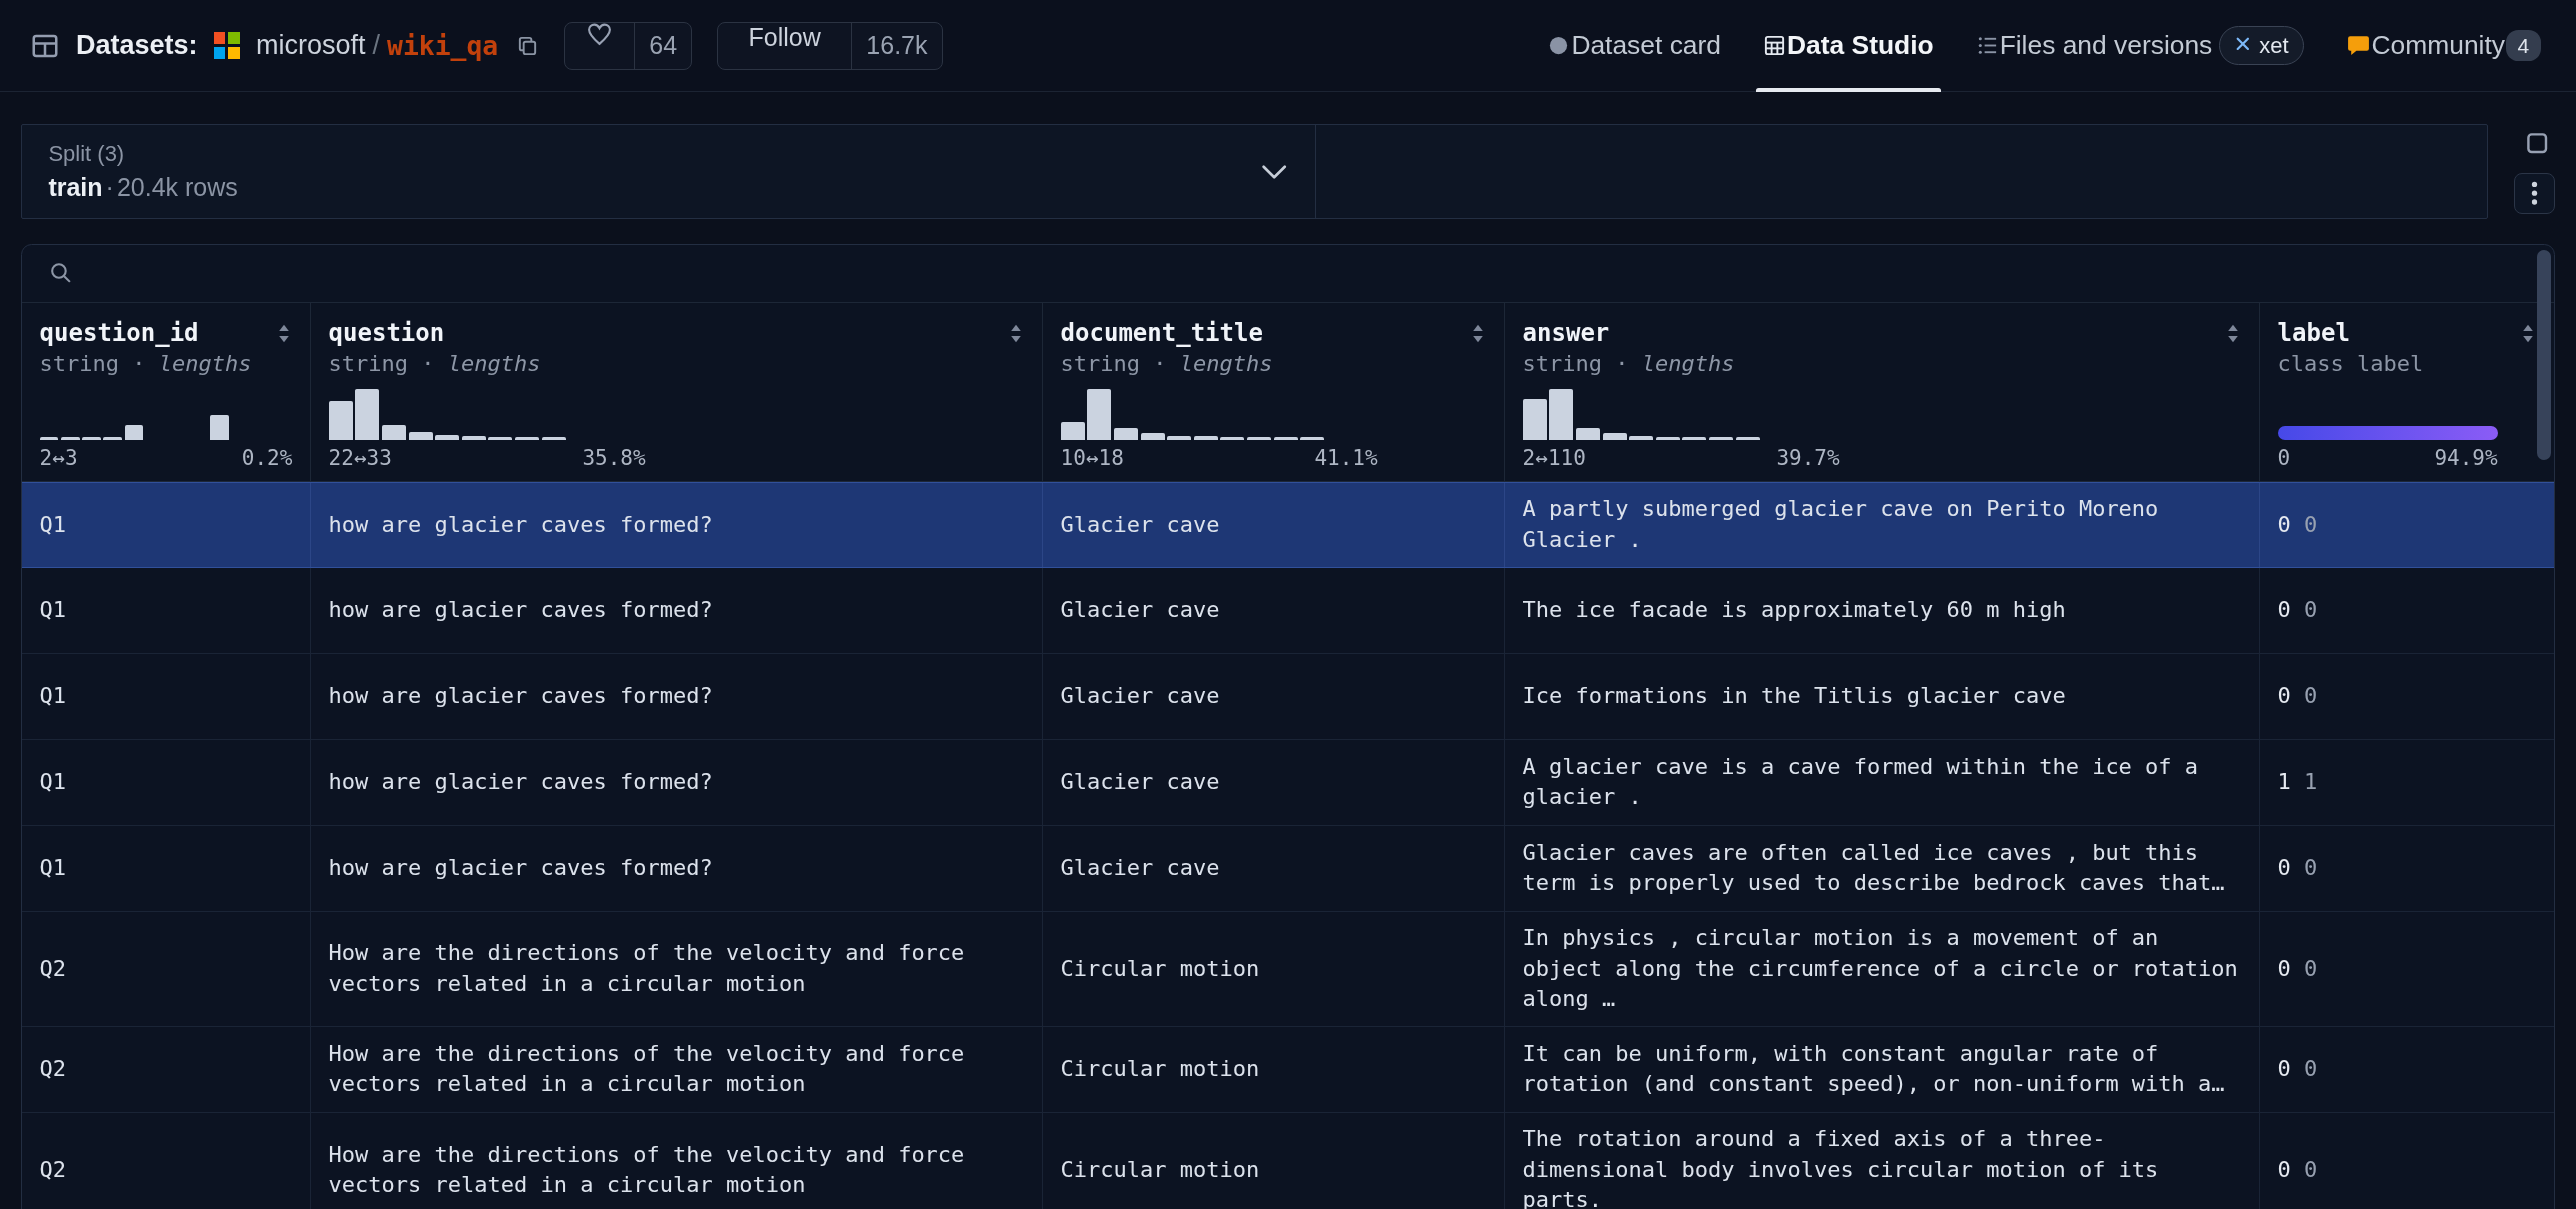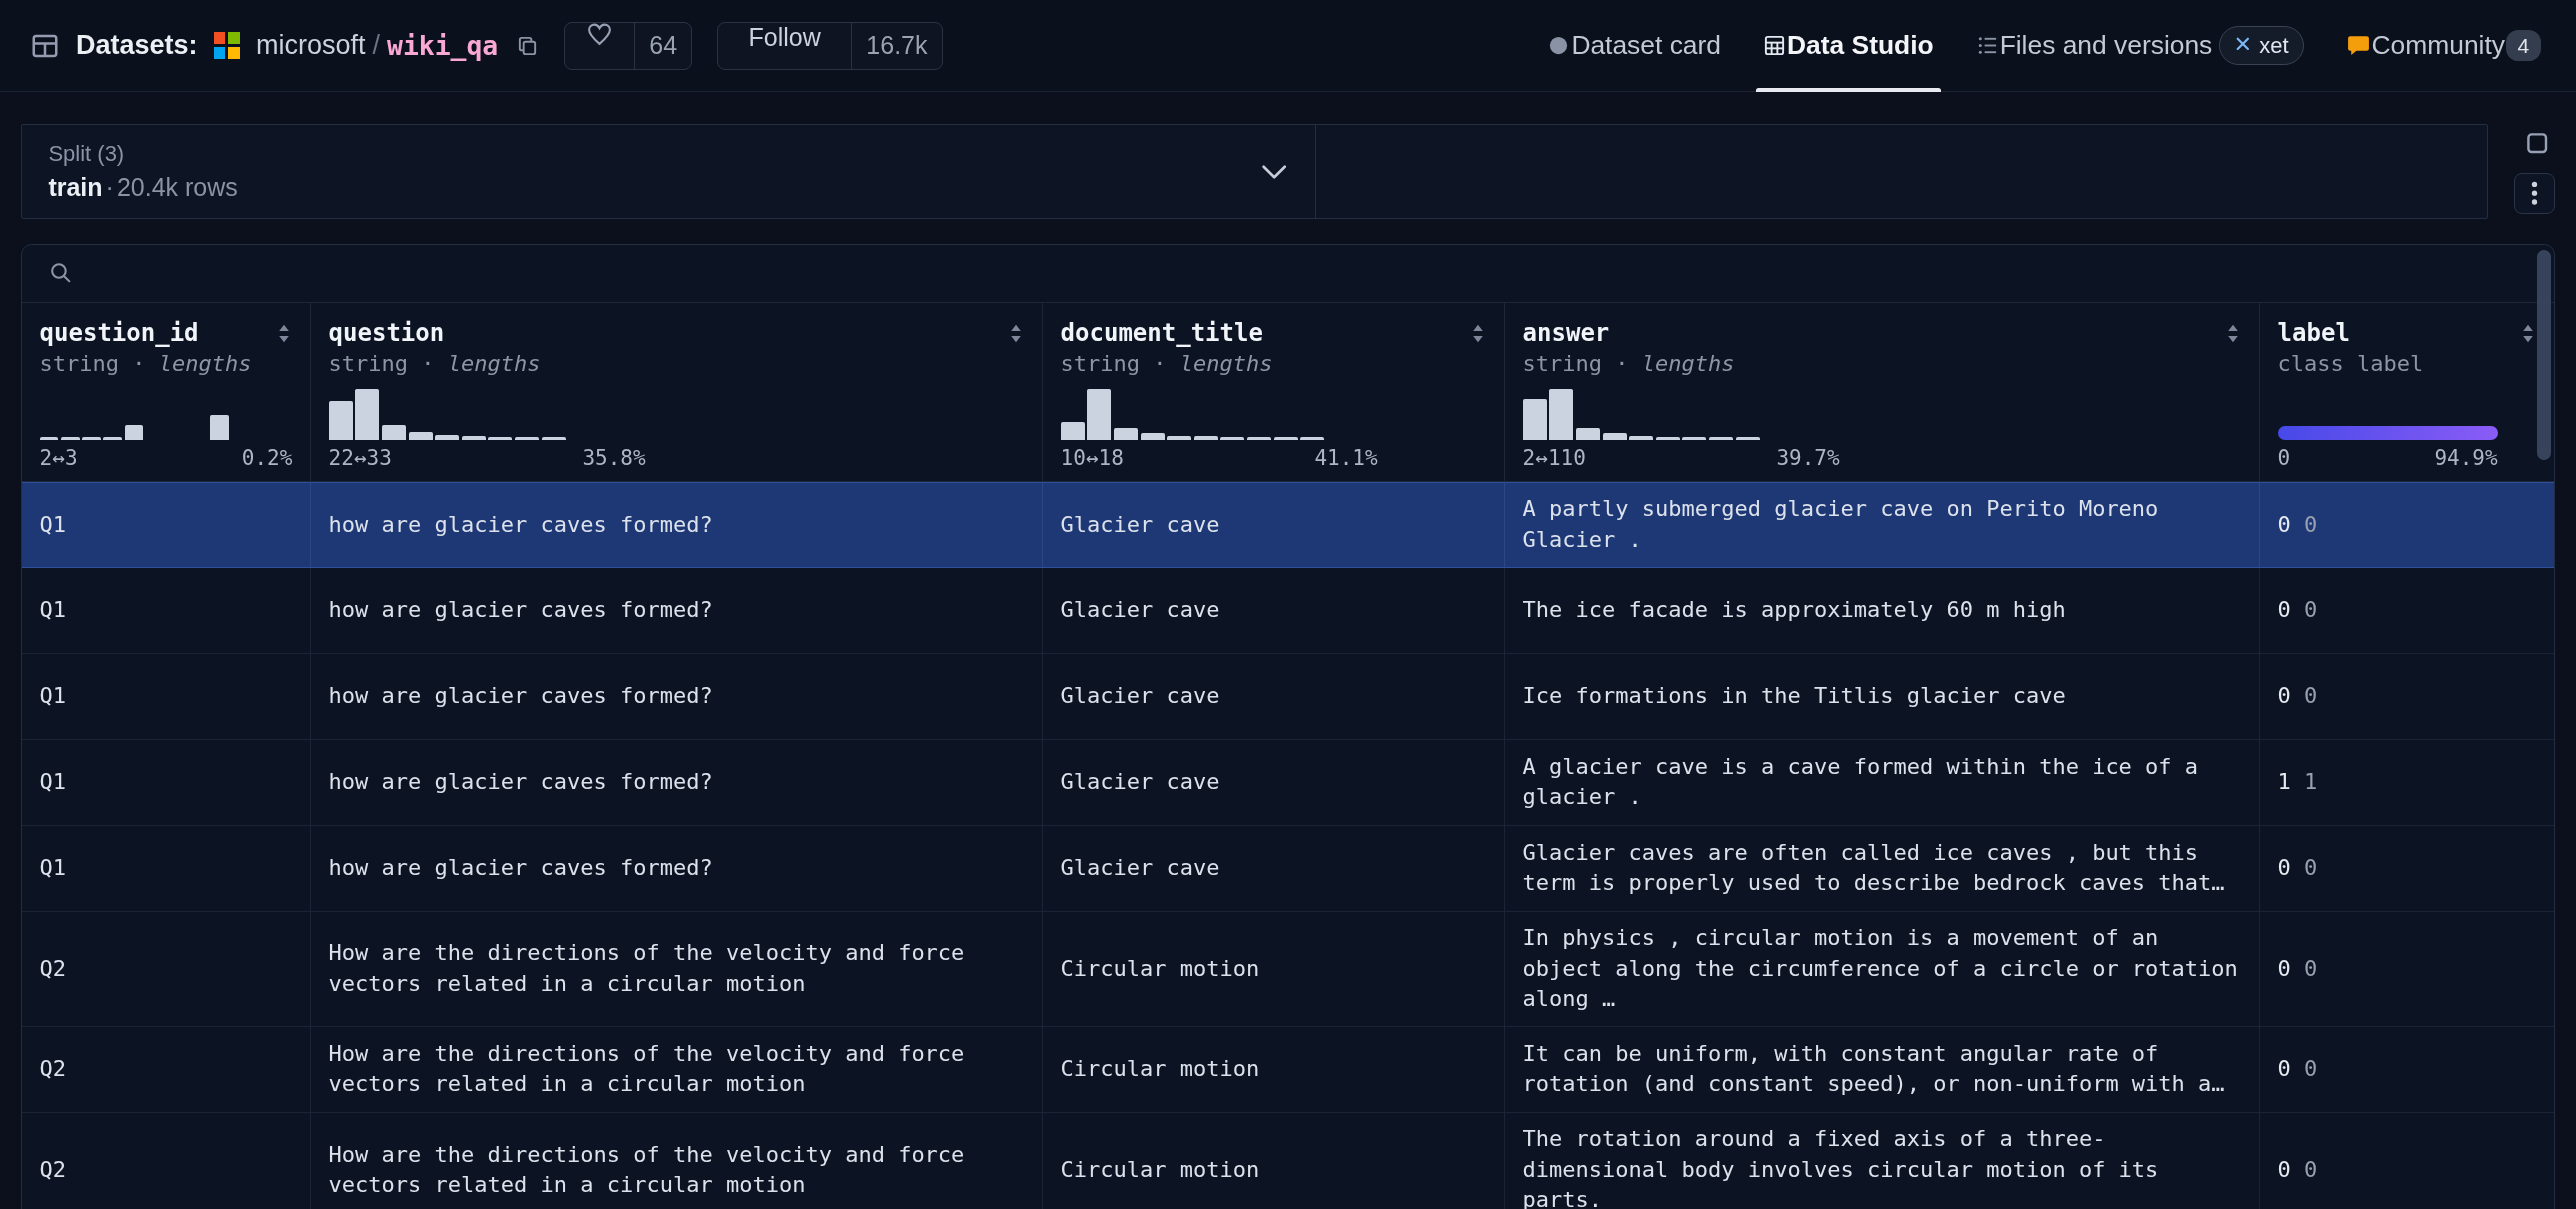--- a/index.html
+++ b/index.html
@@ -28,7 +28,7 @@
   .breadcrumb{display:flex;align-items:center;gap:7px;font-size:27px;}
   .org{color:#cdd3dd;cursor:pointer;}
   .slash{color:#6b7480;}
-  .repo{font-family:"DejaVu Sans Mono",monospace;font-weight:700;font-size:26.4px;color:#f9a8d4;cursor:pointer;}
+  .repo{font-family:"DejaVu Sans Mono",monospace;font-weight:700;font-size:26.4px;color:#c2410c;cursor:pointer;}
   .ms-logo{width:26.4px;height:26.4px;display:grid;grid-template-columns:1fr 1fr;grid-template-rows:1fr 1fr;gap:2.6px;flex:none;}
   .ms-logo span{display:block;width:100%;height:100%;}
   .ms-logo.small{width:22px;height:22px;gap:1.8px;}

